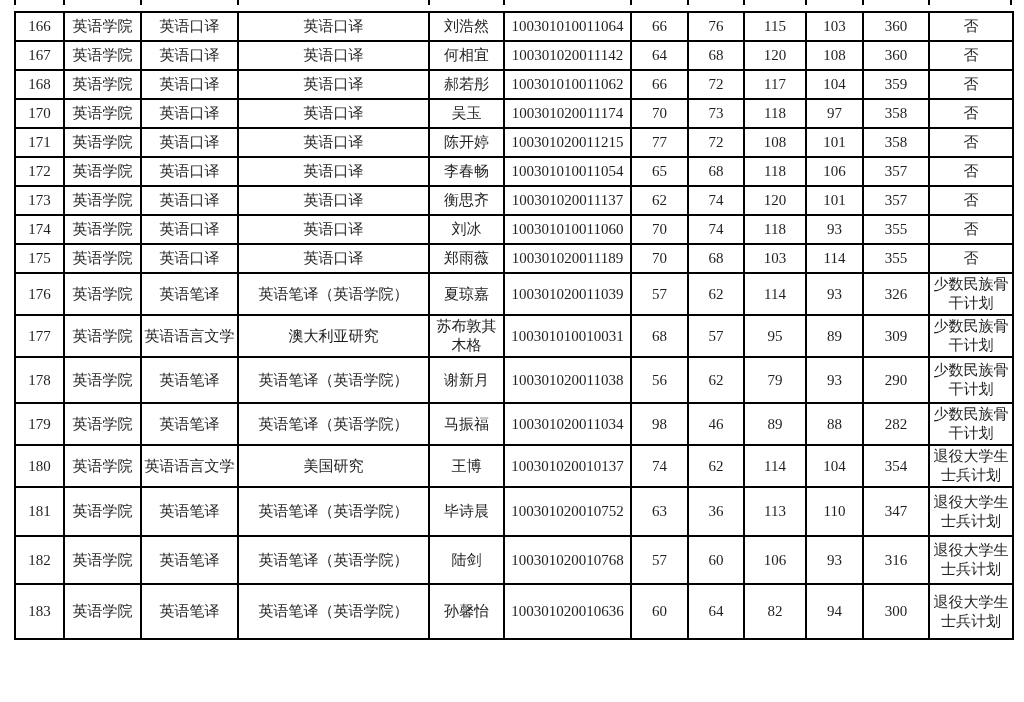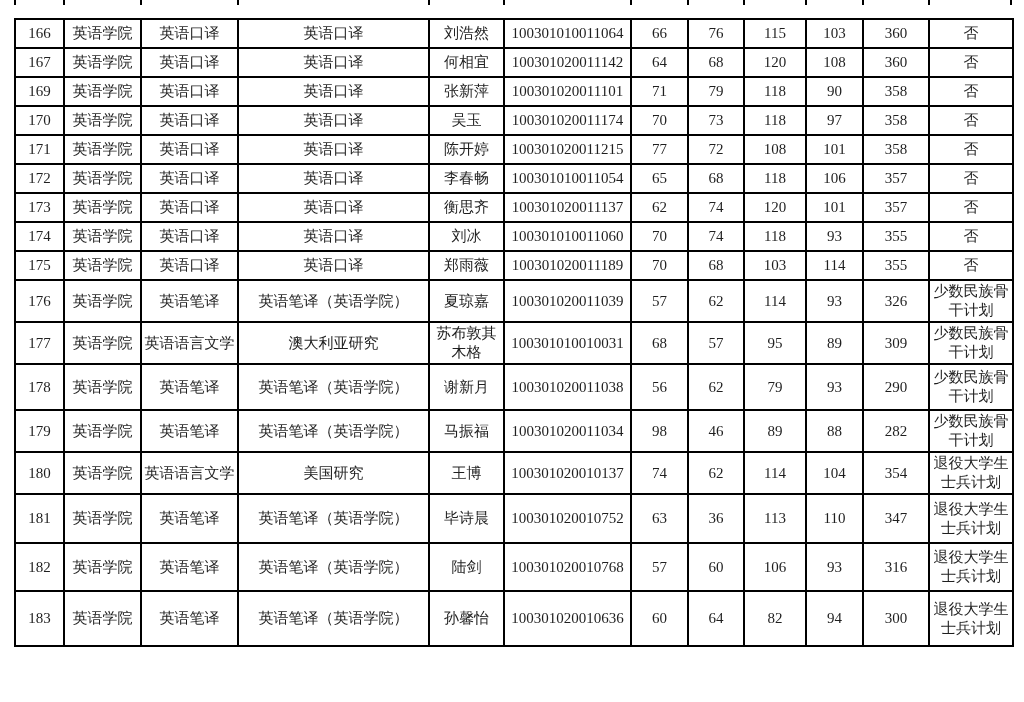--- a/index.html
+++ b/index.html
@@ -34,7 +34,7 @@
   table.score-table {
     position: absolute;
     left: 14px;
-    top: 18px;
+    top: 11px;
     width: 998px;
     table-layout: fixed;
     border-collapse: collapse;

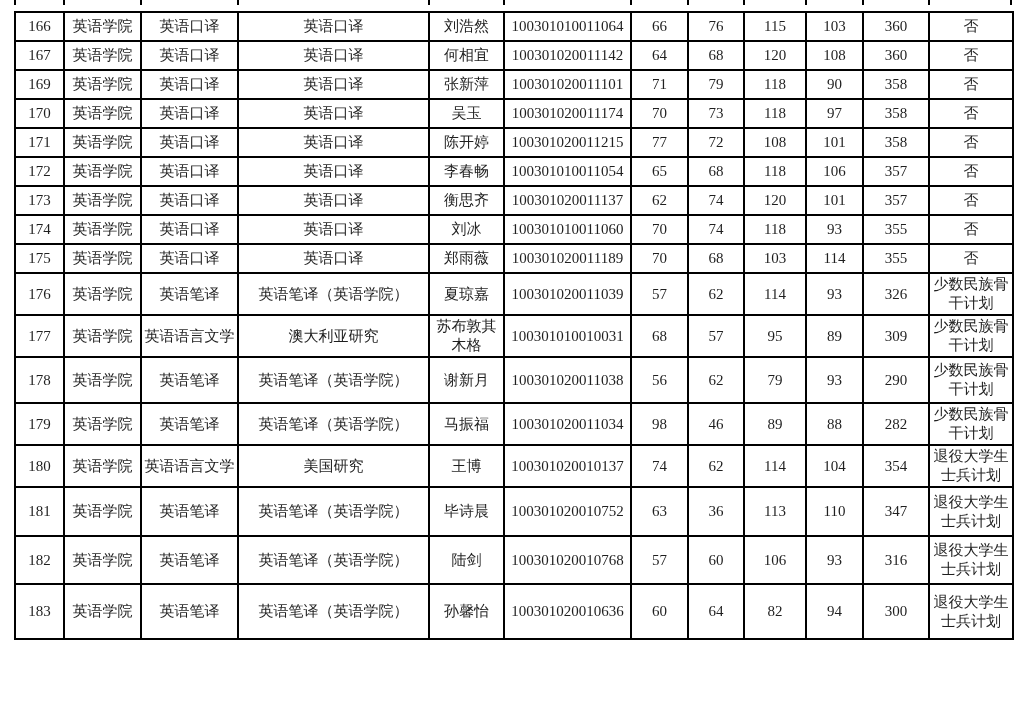--- a/index.html
+++ b/index.html
@@ -135,6 +135,20 @@
       <td class="remark-cell centered">否</td>
     </tr>
         <tr>
+      <td>168</td>
+      <td>英语学院</td>
+      <td>英语口译</td>
+      <td>英语口译</td>
+      <td>郝若彤</td>
+      <td>100301010011062</td>
+      <td>66</td>
+      <td>72</td>
+      <td>117</td>
+      <td>104</td>
+      <td>359</td>
+      <td class="remark-cell centered">否</td>
+    </tr>
+        <tr>
       <td>169</td>
       <td>英语学院</td>
       <td>英语口译</td>

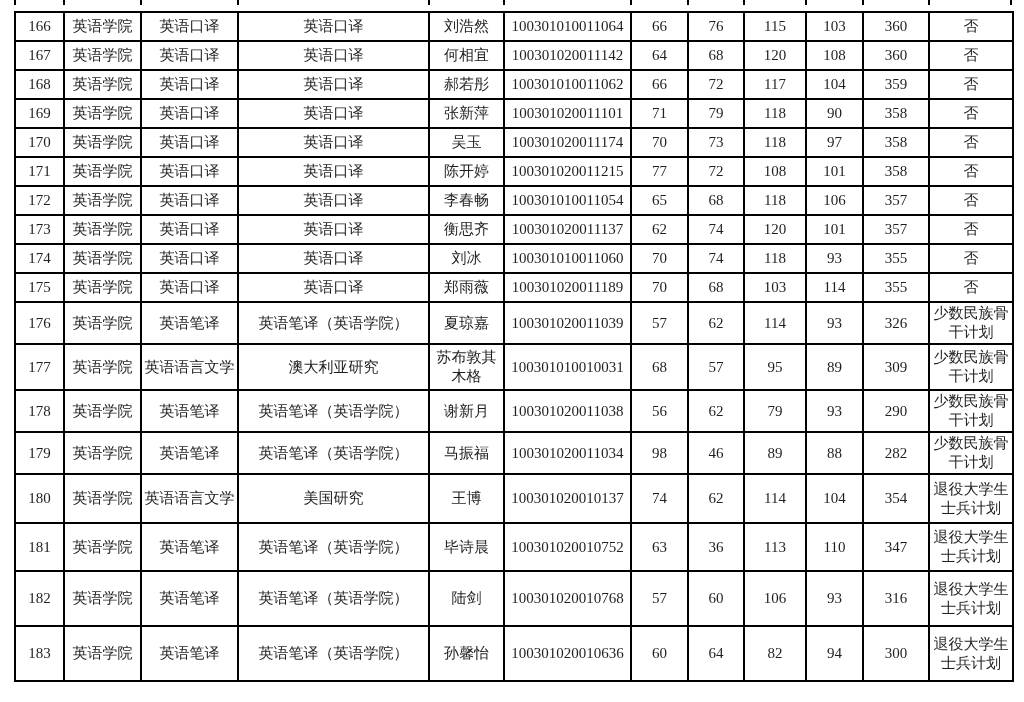--- a/index.html
+++ b/index.html
@@ -149,20 +149,6 @@
       <td class="remark-cell centered">否</td>
     </tr>
         <tr>
-      <td>169</td>
-      <td>英语学院</td>
-      <td>英语口译</td>
-      <td>英语口译</td>
-      <td>张新萍</td>
-      <td>100301020011101</td>
-      <td>71</td>
-      <td>79</td>
-      <td>118</td>
-      <td>90</td>
-      <td>358</td>
-      <td class="remark-cell centered">否</td>
-    </tr>
-        <tr>
       <td>170</td>
       <td>英语学院</td>
       <td>英语口译</td>

